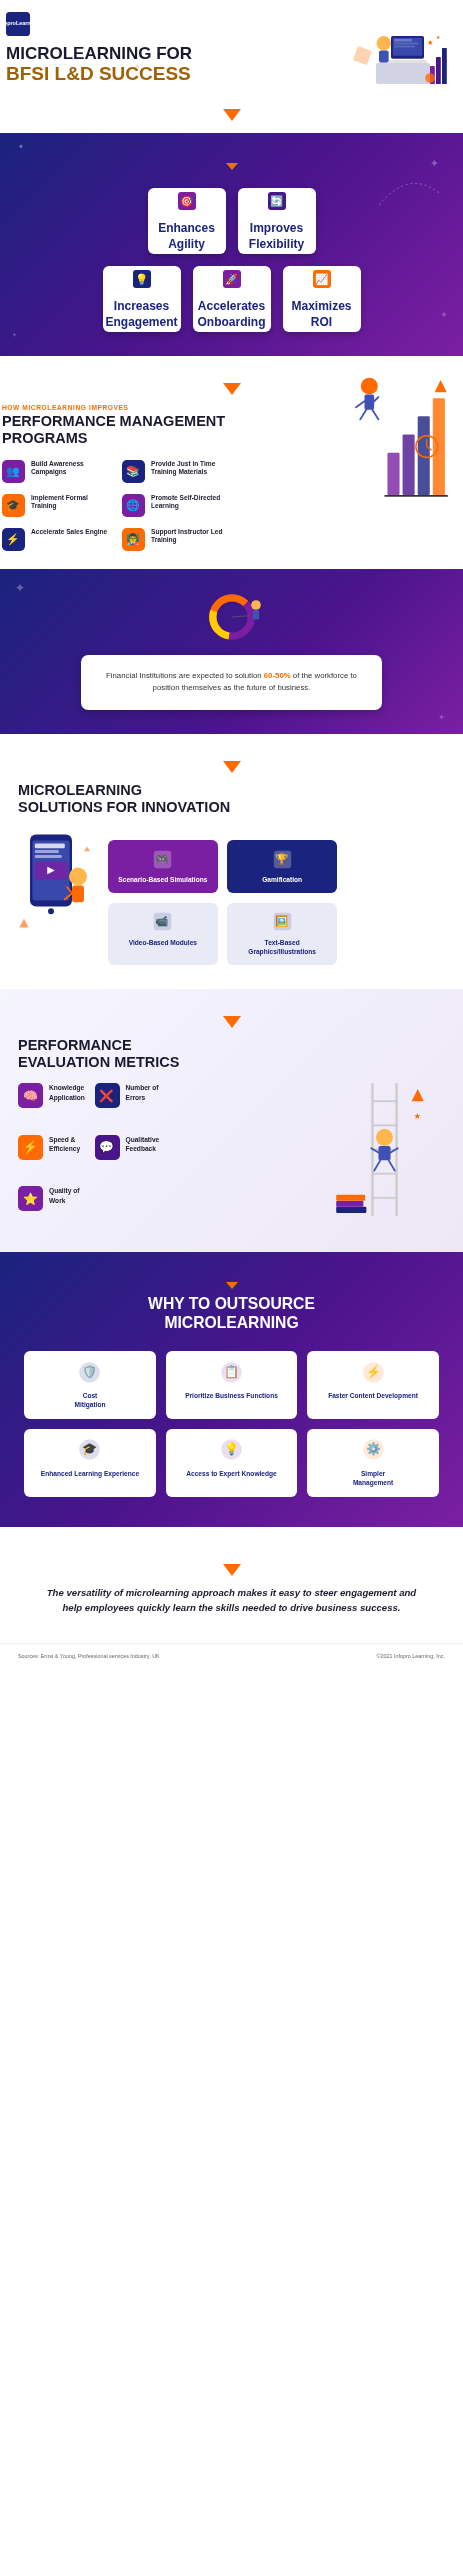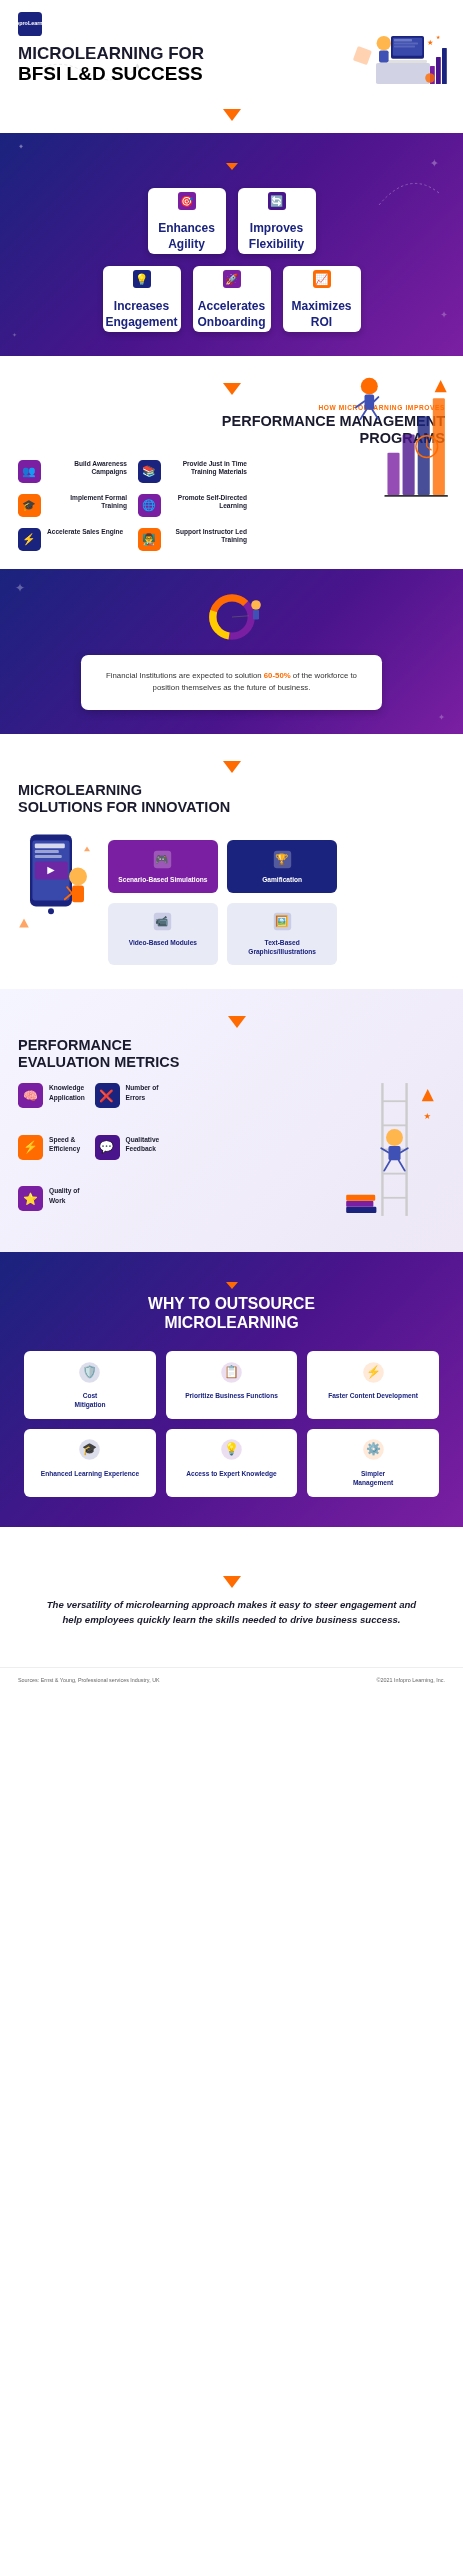--- a/index.html
+++ b/index.html
@@ -13,7 +13,7 @@
     
     .section-header {
       background: #fff;
-      padding: 12px 18px 12px 18px;
+      padding: 12px 18px 12px 6px;
       position: relative;
     }
     .logo-box {

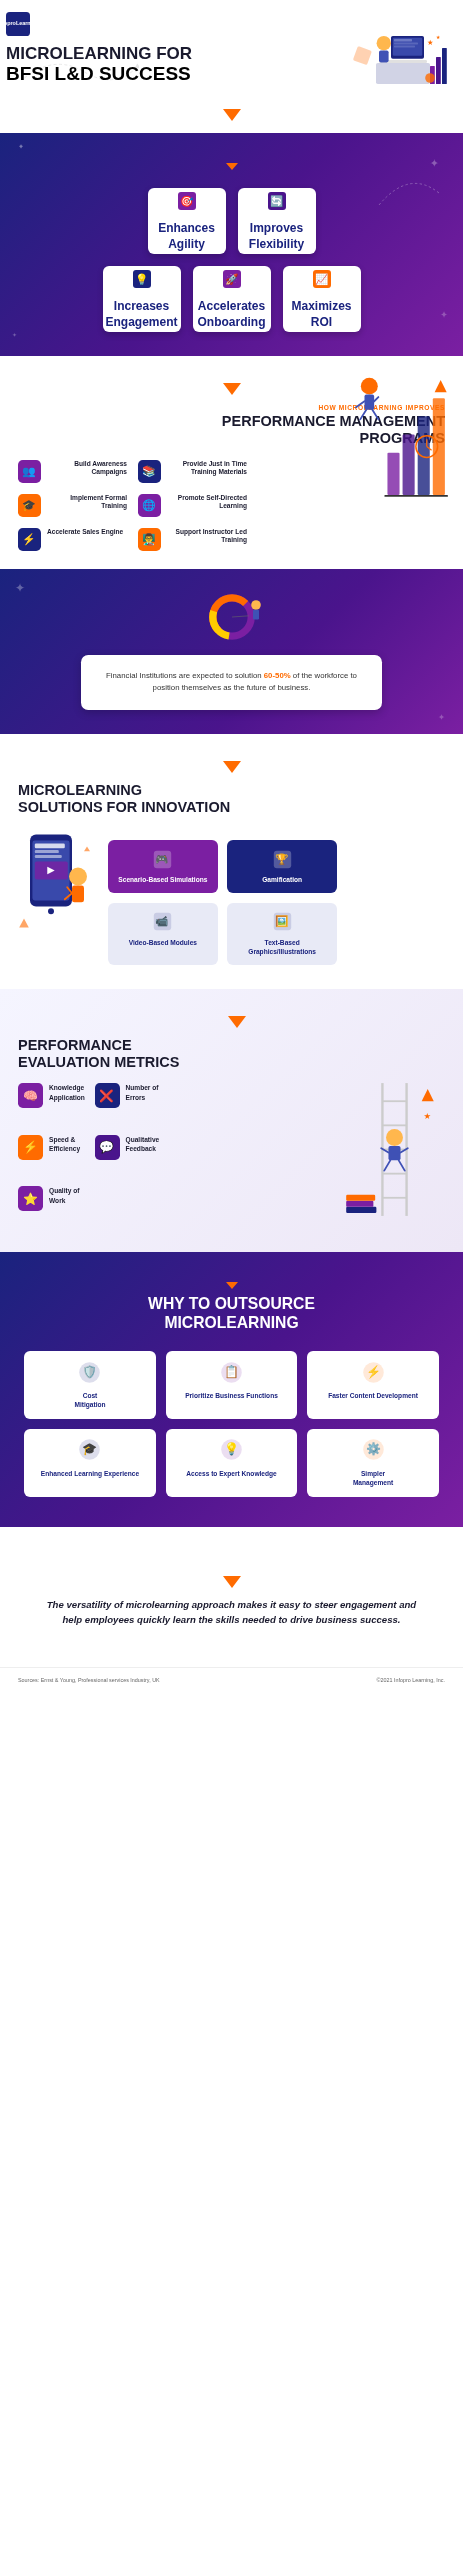--- a/index.html
+++ b/index.html
@@ -46,7 +46,7 @@
     .header-title-orange {
       font-size: 19px;
       font-weight: 900;
-      color: #000000;
+      color: #a16207;
       text-transform: uppercase;
       line-height: 1.1;
     }

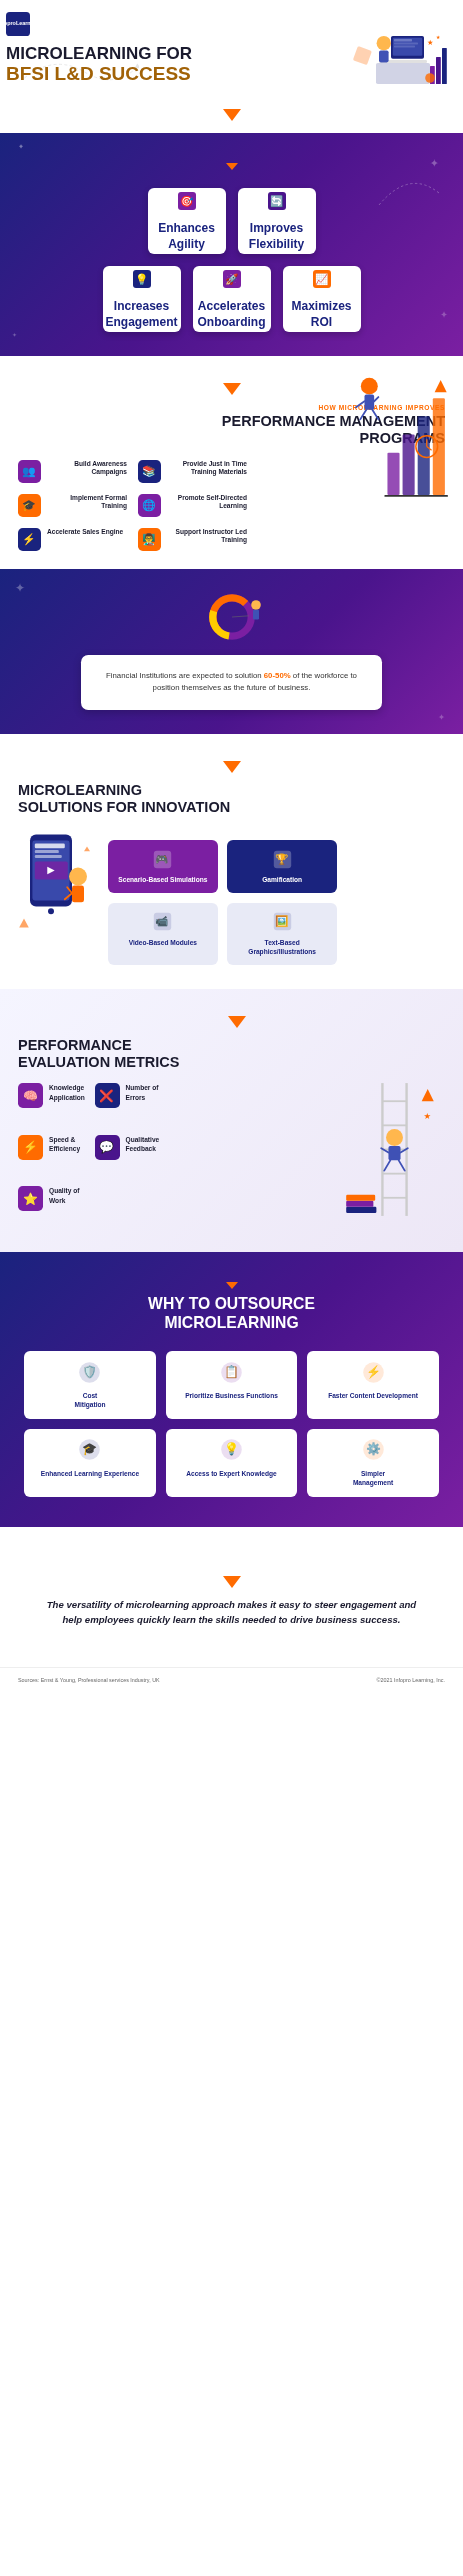--- a/index.html
+++ b/index.html
@@ -104,9 +104,8 @@
     
     .section-performance {
       background: #fff;
-      padding: 18px 18px;
+      padding: 18px 2px;
       position: relative;
-      text-align: right;
     }
     .section-subtitle {
       font-size: 6.6px;

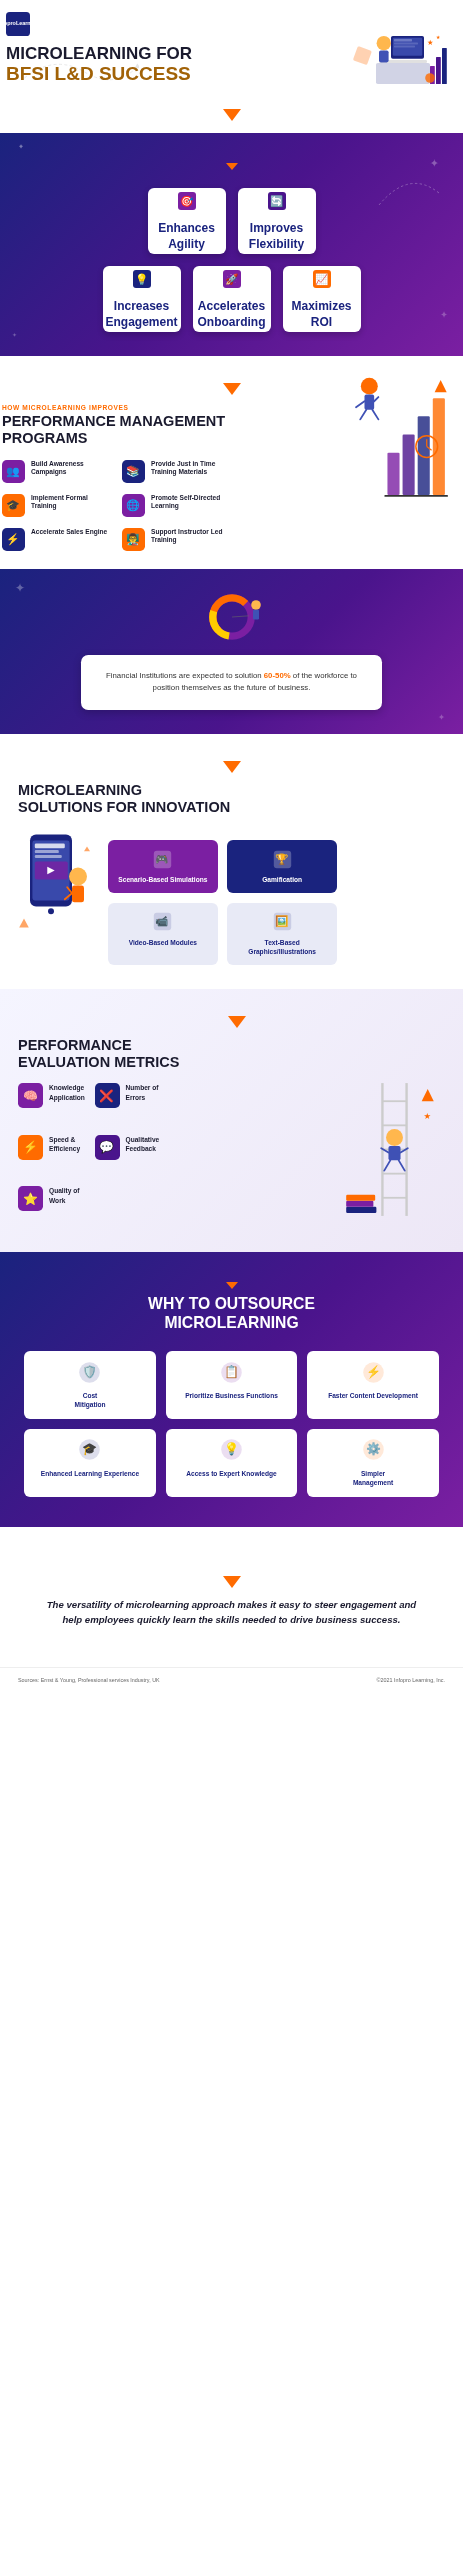--- a/index.html
+++ b/index.html
@@ -218,7 +218,7 @@
     
     .section-eval {
       background: linear-gradient(135deg, #f5f5ff 0%, #ede7f6 100%);
-      padding: 18px 8px 24px 18px;
+      padding: 18px 18px 24px 18px;
       position: relative;
     }
     .eval-title {

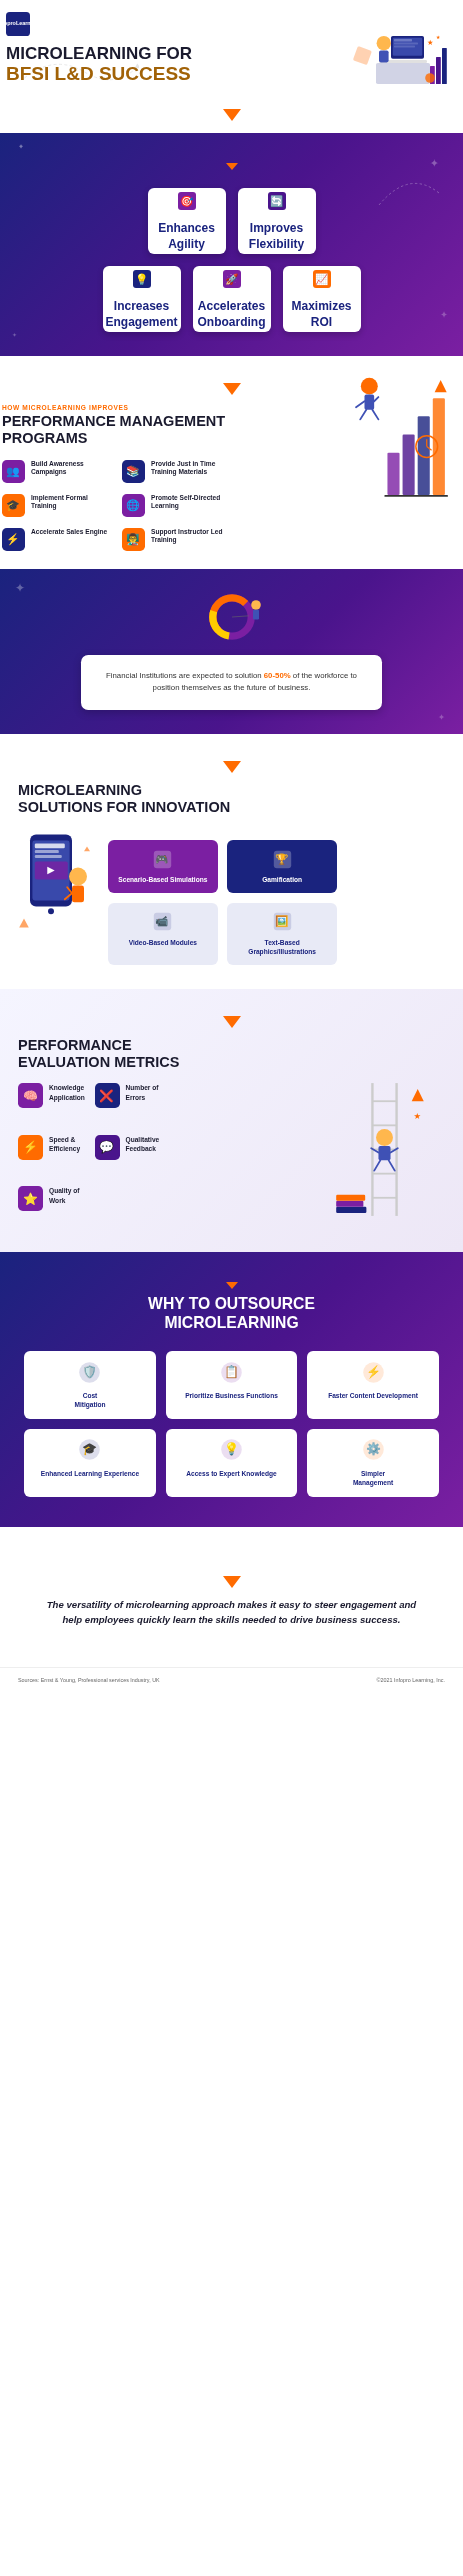--- a/index.html
+++ b/index.html
@@ -303,7 +303,7 @@
     
     .section-final {
       background: #fff;
-      padding: 40px 36px;
+      padding: 28px 36px;
       text-align: center;
     }
     .final-quote {

